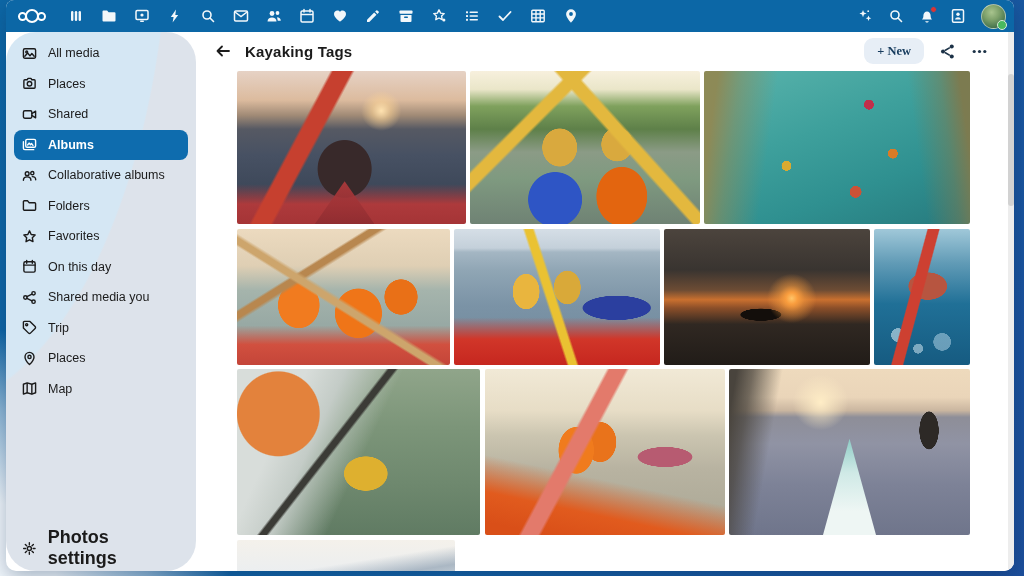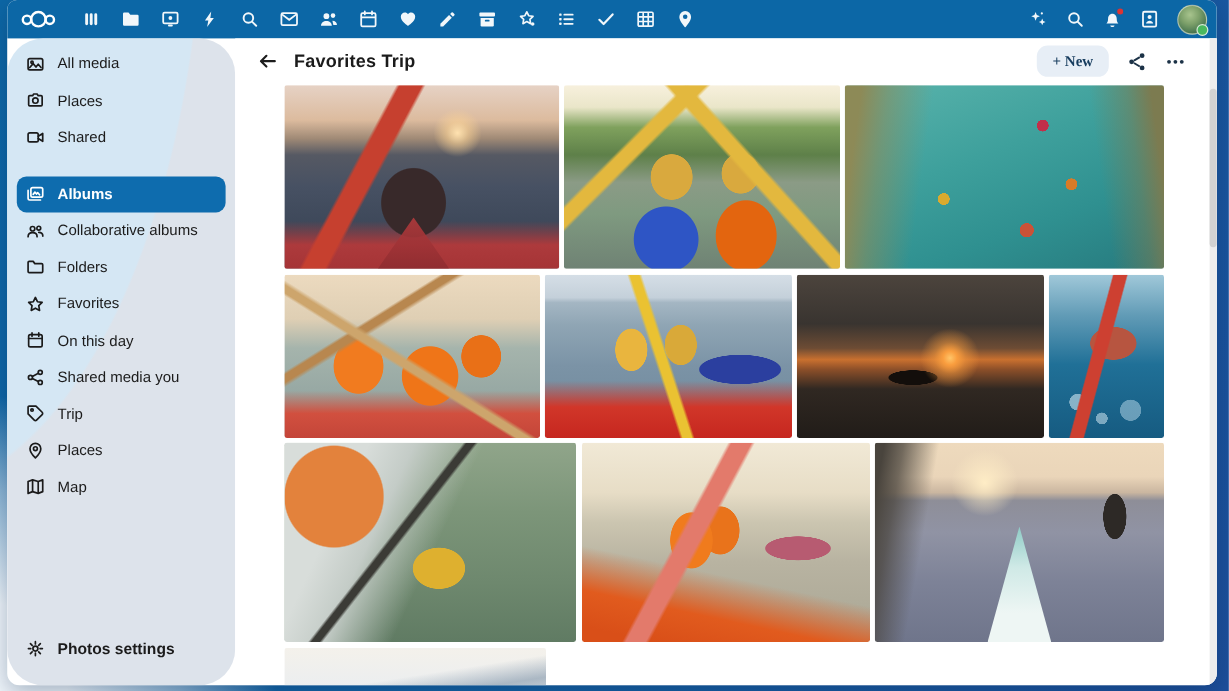--- a/index.html
+++ b/index.html
@@ -370,7 +370,7 @@
               <path d="M15 9H3.5M8 4.5 3.5 9 8 13.5"></path>
             </svg>
           </span>
-        <h1 class="page-title">Favorites Trip</h1>
+        <h1 class="page-title">Kayaking Tags</h1>
         <div class="mactions">
           <button class="new-btn">+ New</button>
           <span class="hicon">

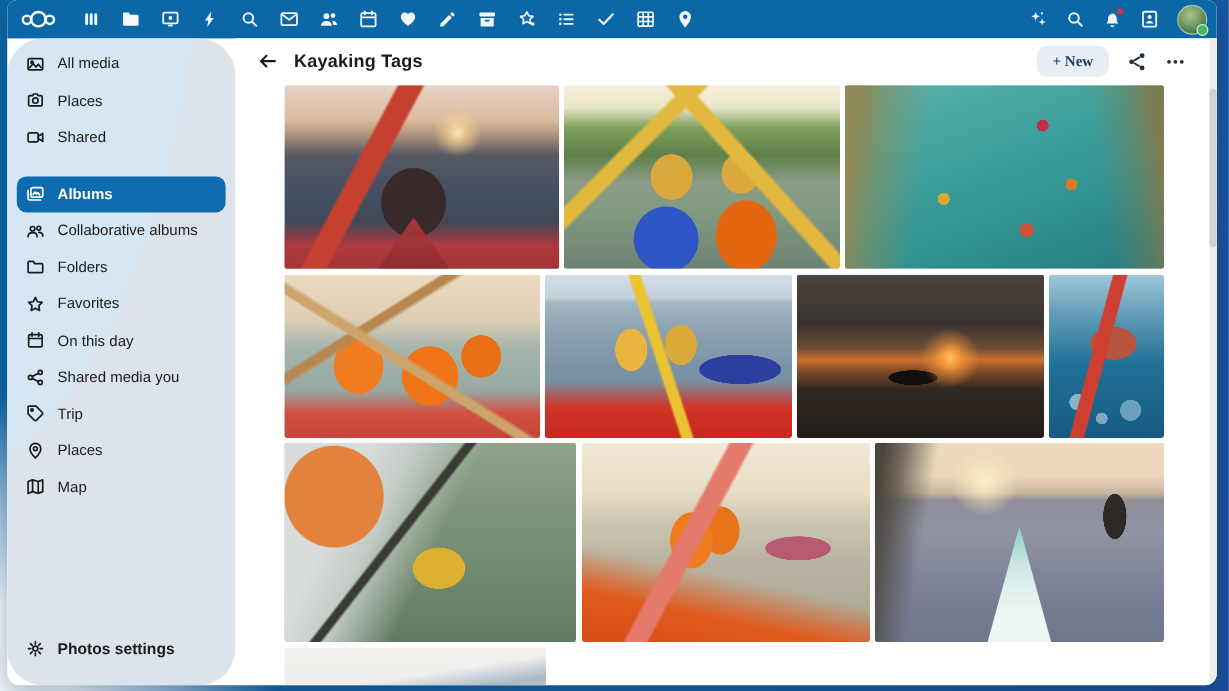--- a/index.html
+++ b/index.html
@@ -50,7 +50,7 @@
     height:30.5px; margin:0 8px; border-radius:8px; display:flex; align-items:center;
     gap:11px; padding:0 8px; color:#1b1b1b; font-size:12.5px; cursor:pointer;
   }
-  .nav-item.selected { background:#0e6cae; color:#fff; font-weight:600;margin-top:17px; }
+  .nav-item.selected { background:#0e6cae; color:#fff; font-weight:600; }
   .nav-item .nicon { width:15px; height:15px; flex:0 0 15px; display:flex; }
   .nav-item svg { width:15px; height:15px; }
   .settings-item {

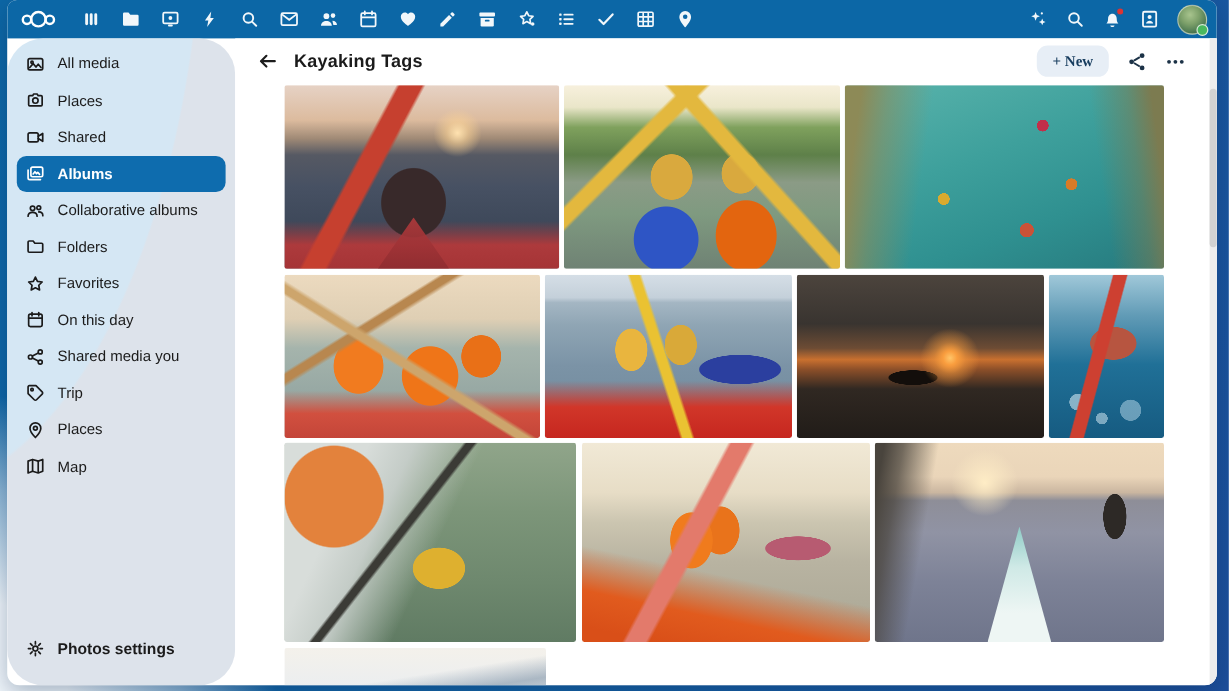--- a/index.html
+++ b/index.html
@@ -55,8 +55,8 @@
   .nav-item svg { width:15px; height:15px; }
   .settings-item {
     position:absolute; left:8px; right:8px; bottom:8px; height:30px; border-radius:8px;
-    display:flex; gap:11px; padding:0 8px; color:#1b1b1b;
-    font-size:13px; font-weight:700; cursor:pointer;
+    display:flex; align-items:center; gap:11px; padding:0 8px; color:#1b1b1b;
+    font-size:18px; font-weight:700; cursor:pointer;
   }
   .settings-item svg { width:15px; height:15px; }
   

